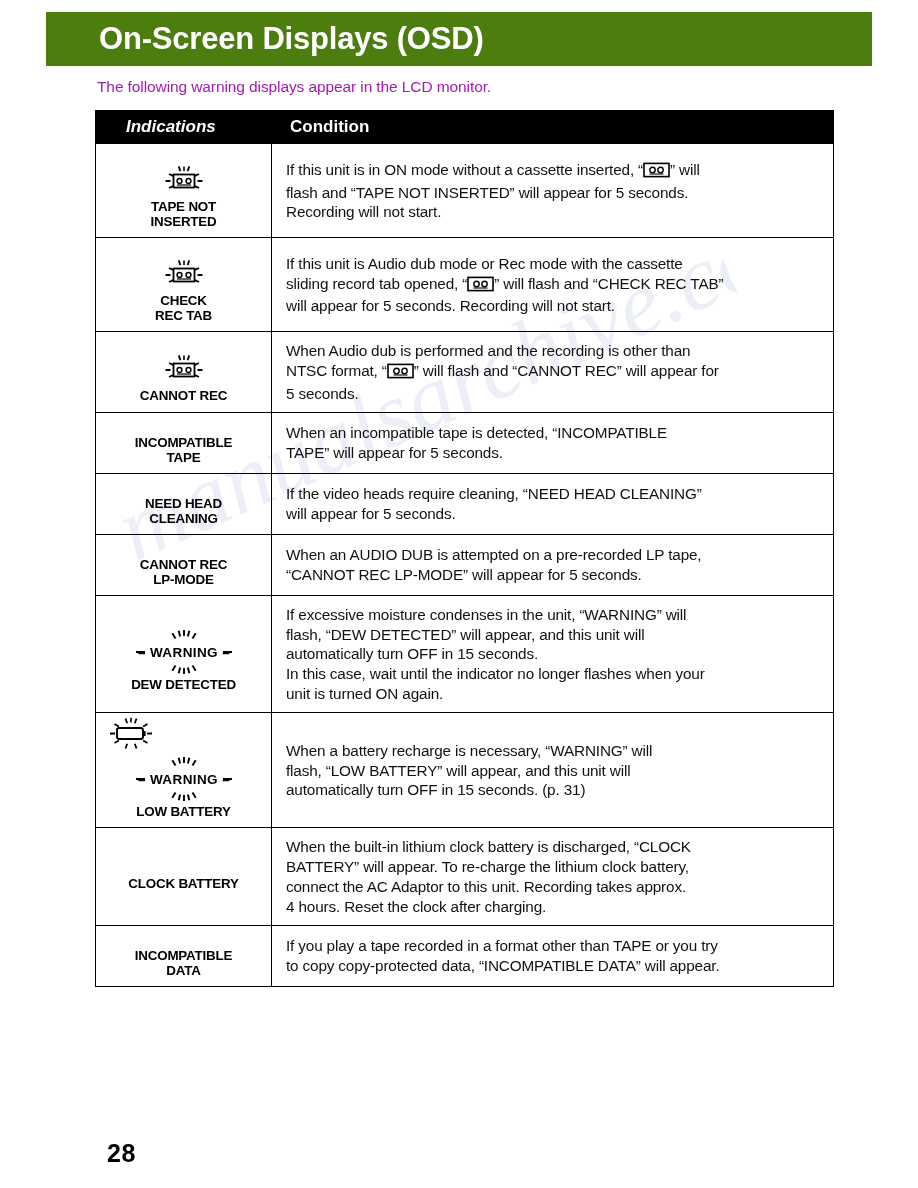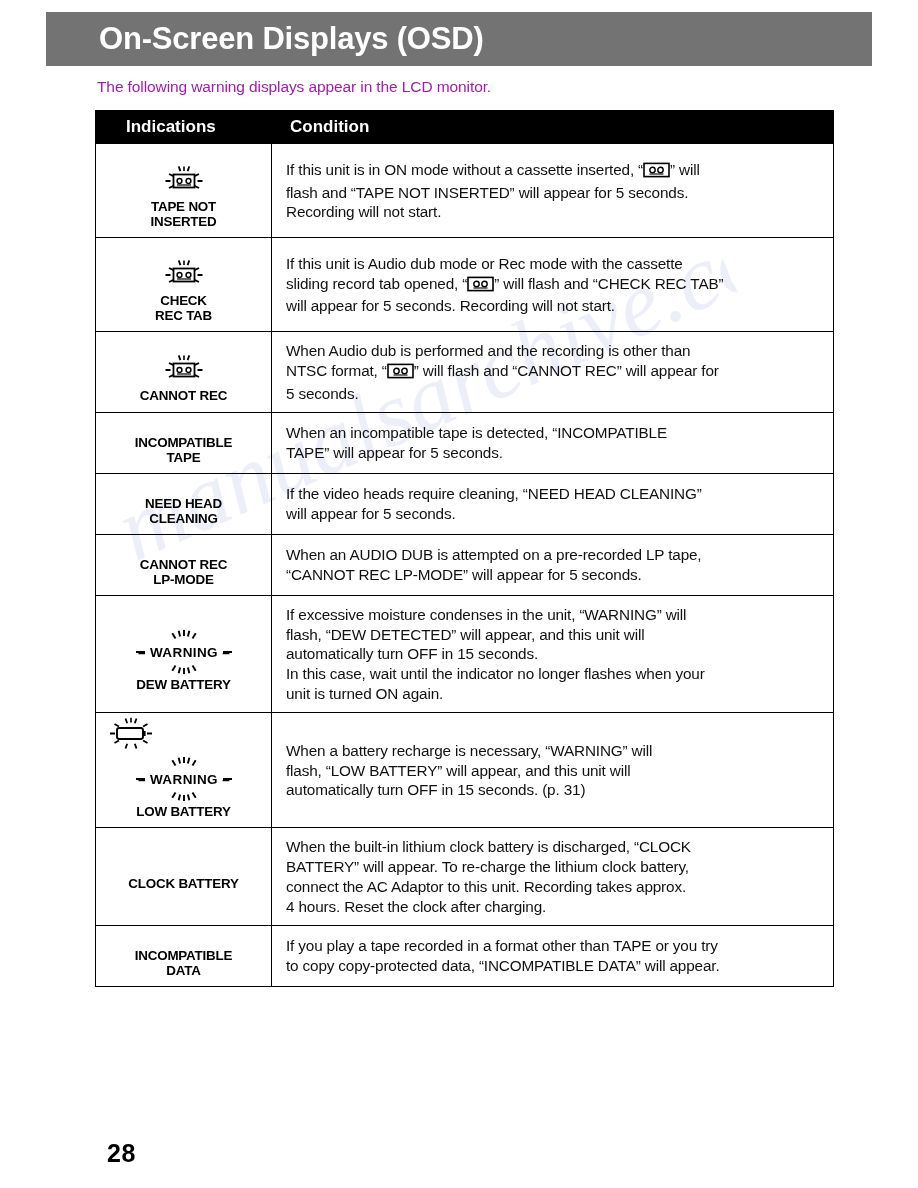--- a/index.html
+++ b/index.html
@@ -20,7 +20,7 @@
     position: absolute;
     left: 46px; top: 12px;
     width: 826px; height: 54px;
-    background: #737373;
+    background: #4d7c0f;
     display: flex;
     align-items: center;
   }

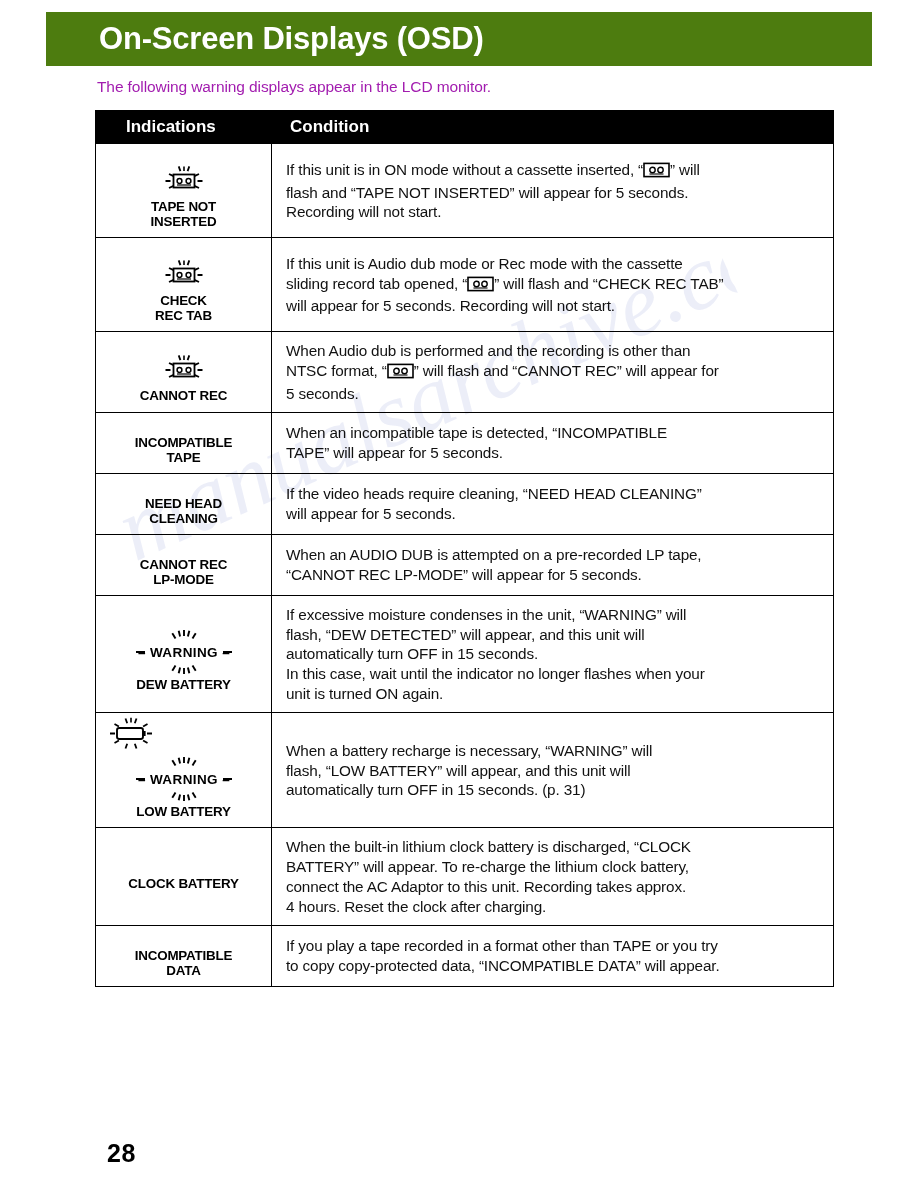--- a/index.html
+++ b/index.html
@@ -63,7 +63,7 @@
     font-weight: bold;
     text-align: left;
   }
-  th.col-ind { width: 176px; padding-left: 30px; }
+  th.col-ind { width: 176px; padding-left: 30px; font-style: italic; }
   th.col-cond { padding-left: 18px; }
 
   td.ind-cell {

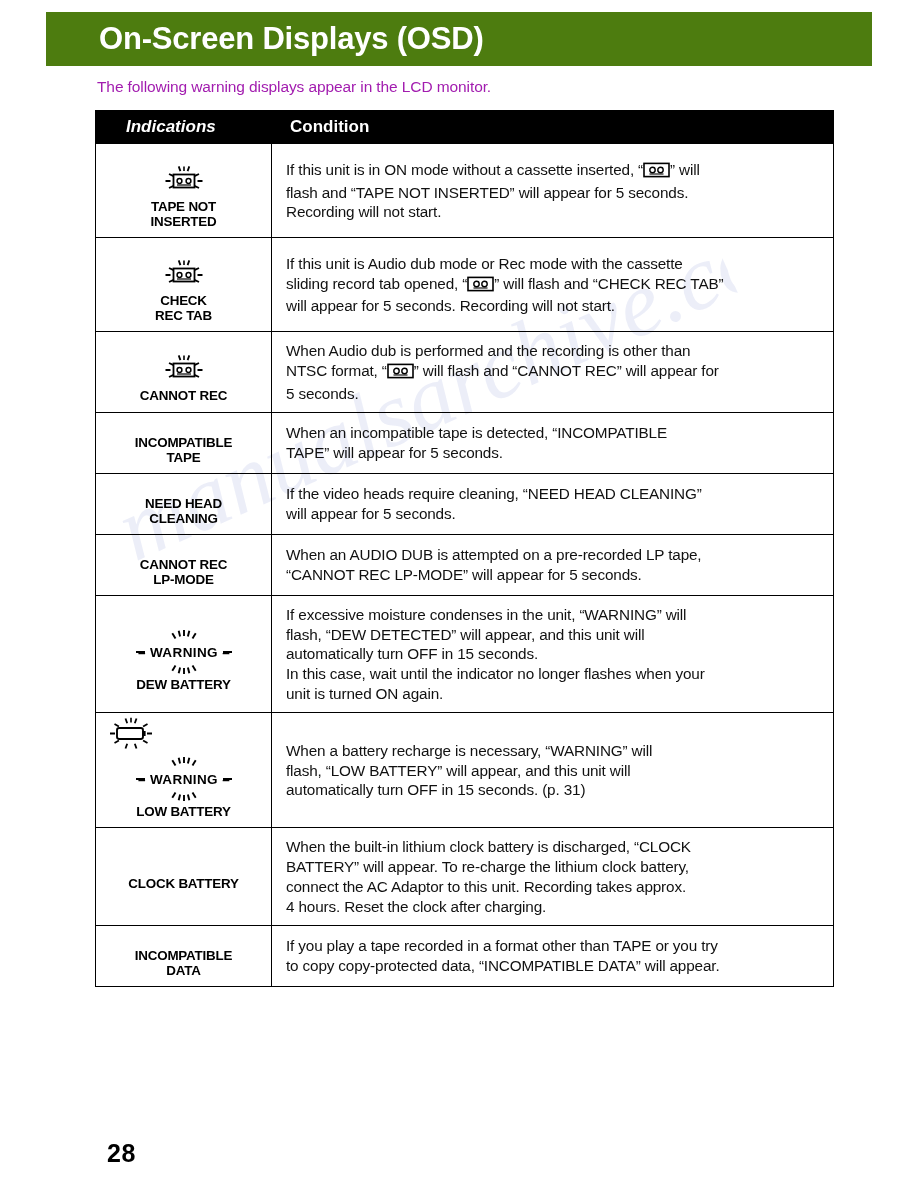--- a/index.html
+++ b/index.html
@@ -298,7 +298,7 @@
     <text x="66" y="27" text-anchor="middle" font-family="Liberation Sans, sans-serif" font-size="13.5" font-weight="bold" letter-spacing="0.4" fill="#000">– WARNING –</text>
   </svg>
           </span>
-          <div class="ind-label">DEW BATTERY</div>
+          <div class="ind-label">DEW DETECTED</div>
         </td>
         <td class="cond-cell">
           <div class="cond-line"><span>If excessive moisture condenses in the unit, “WARNING” will</span></div>

